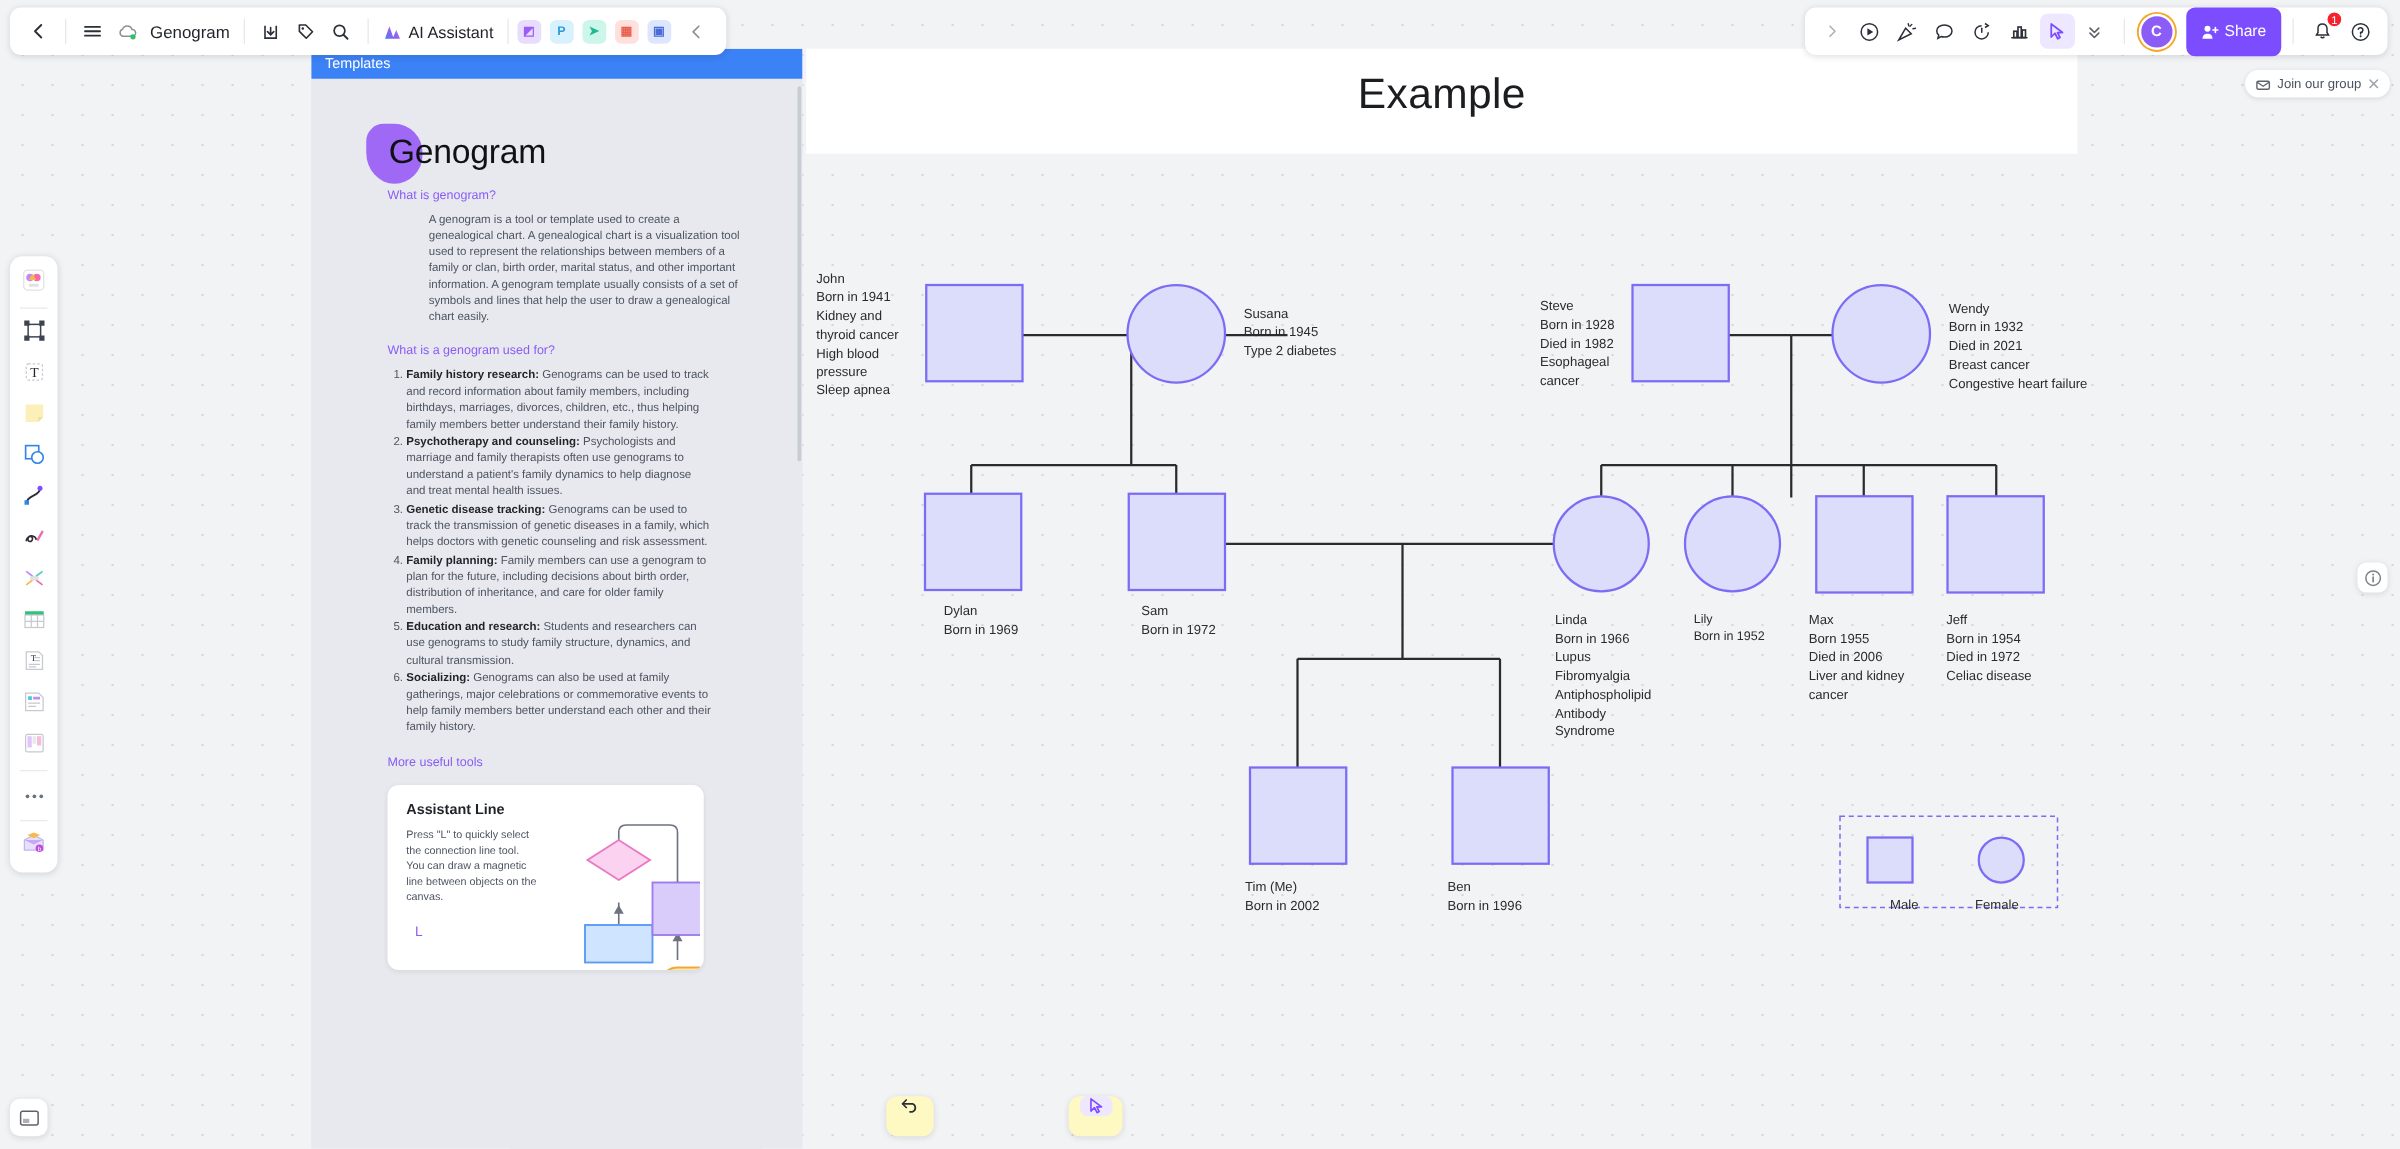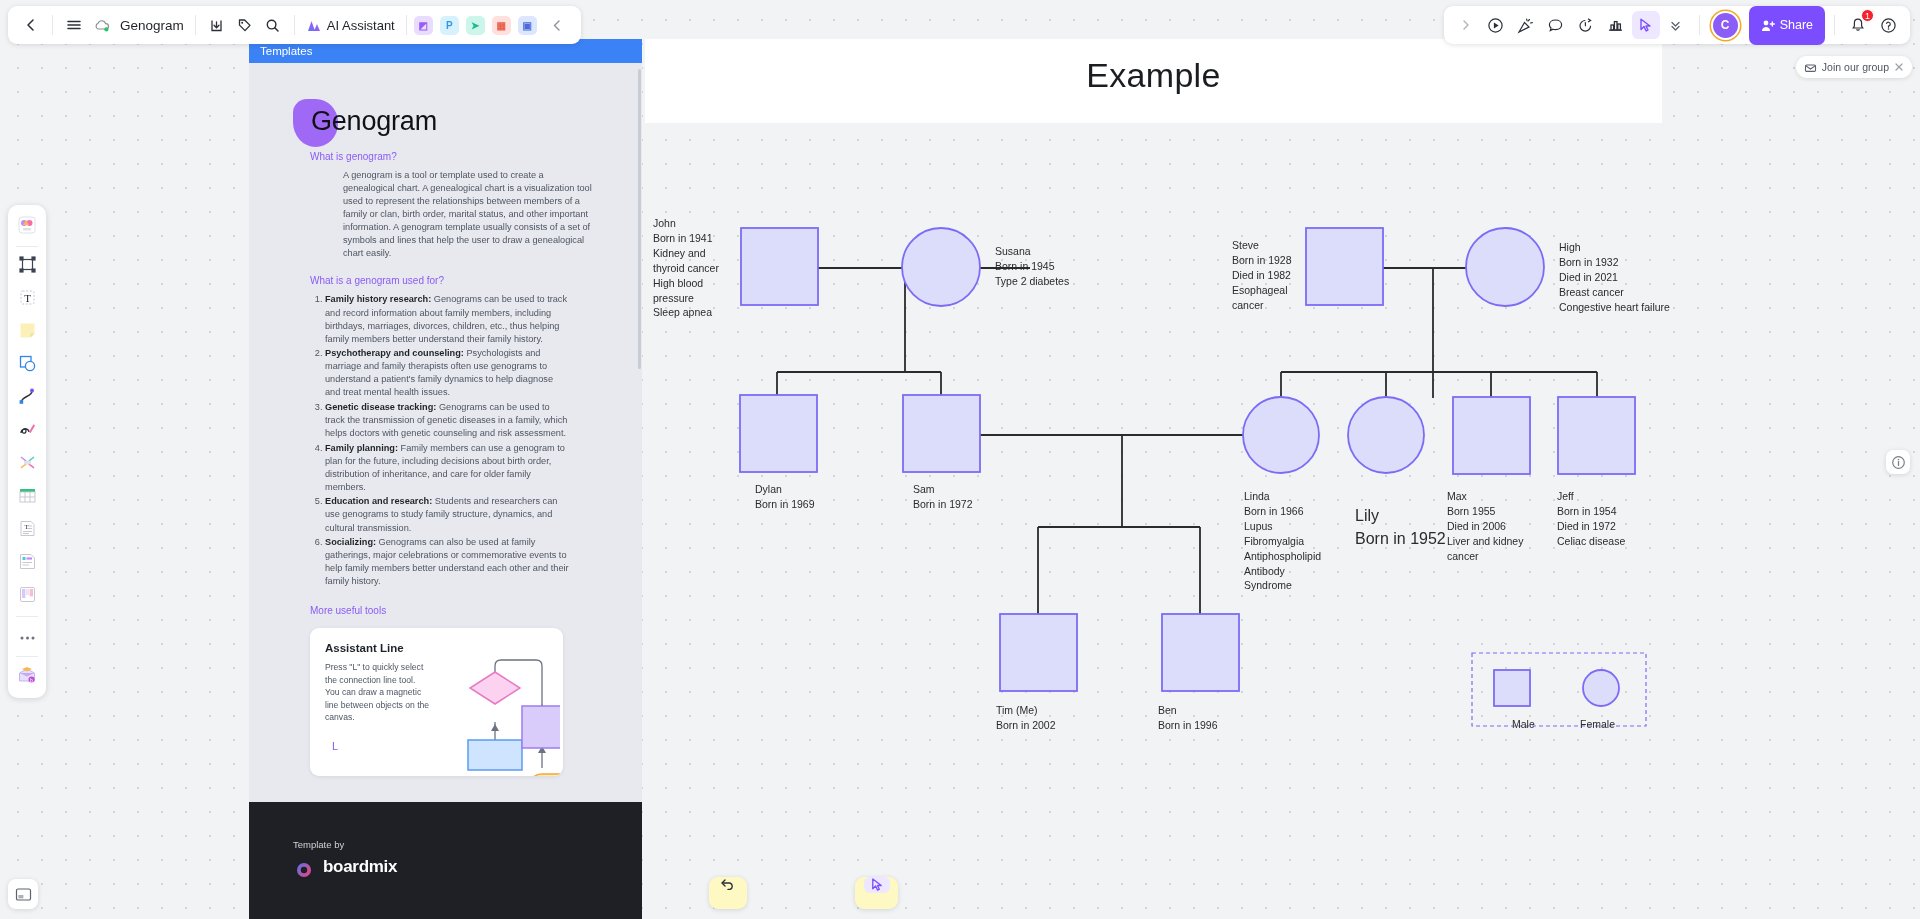--- a/index.html
+++ b/index.html
@@ -304,7 +304,7 @@
       <div>cancer</div>
     </div>
     <div style="position: absolute; left: 1559px; top: 240px; font-size: 10.5px; line-height: 1.42; color: rgb(43, 43, 43); white-space: nowrap; z-index: 8;">
-      <div>High</div>
+      <div>Wendy</div>
       <div>Born in 1932</div>
       <div>Died in 2021</div>
       <div>Breast cancer</div>

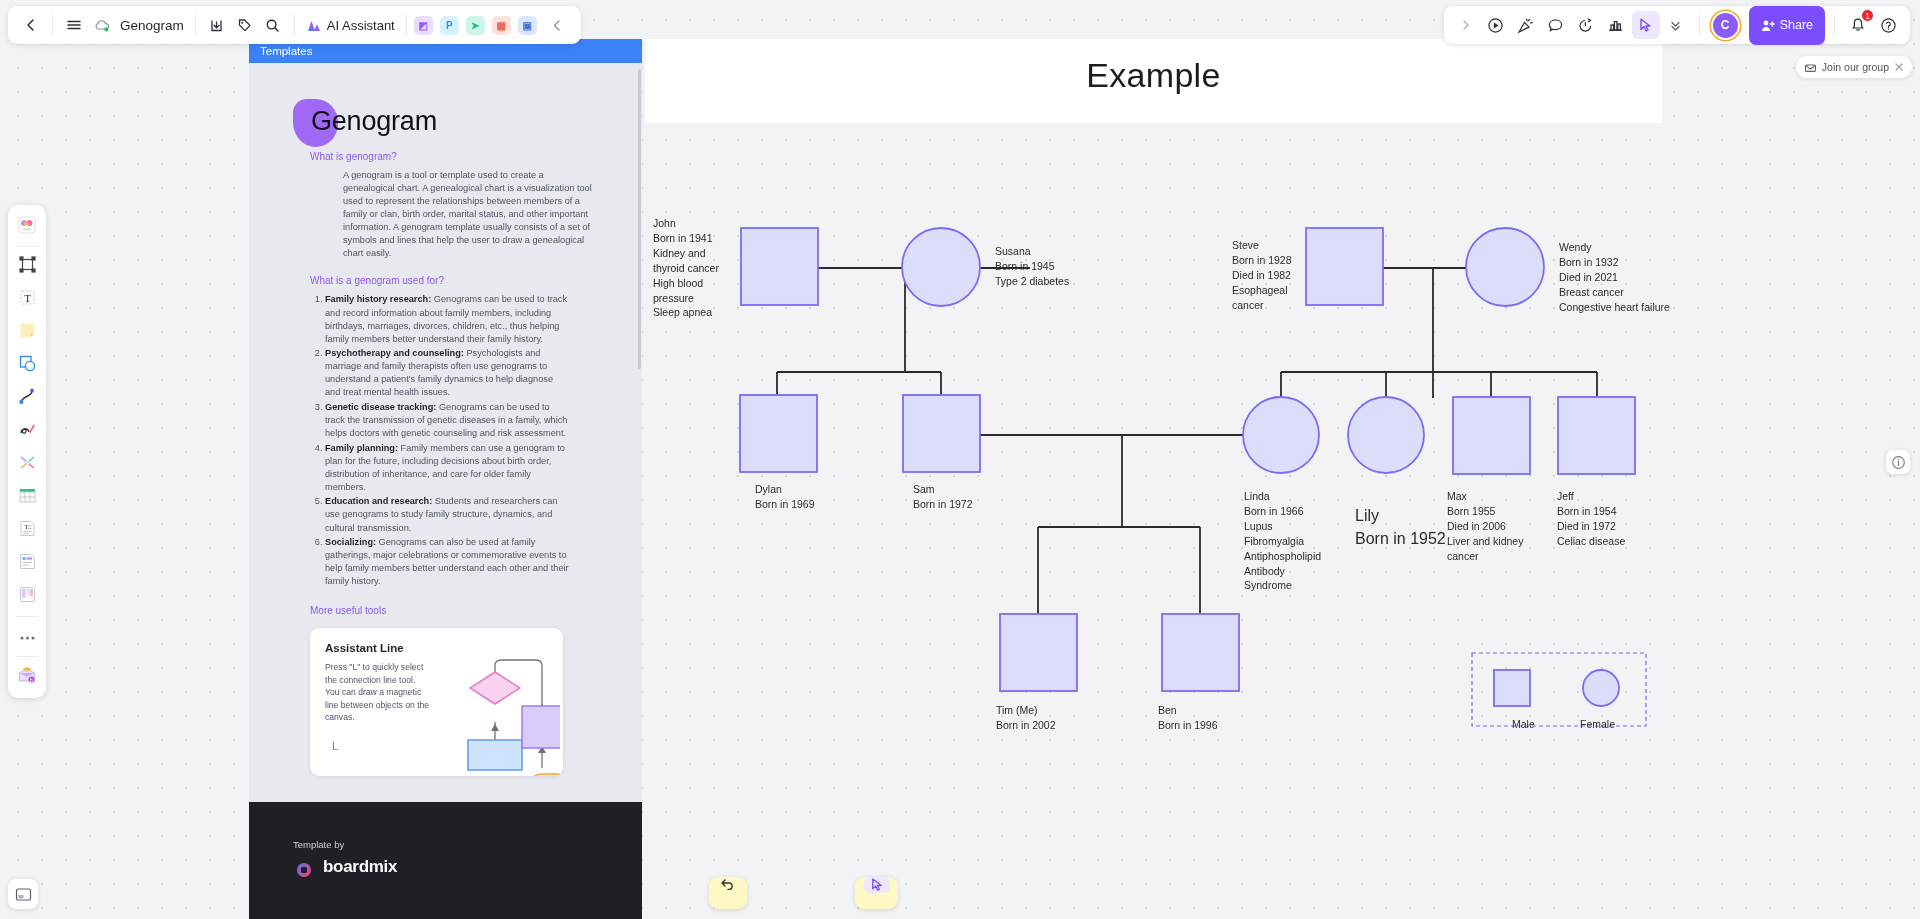--- a/index.html
+++ b/index.html
@@ -327,7 +327,7 @@
       <div>Antibody</div>
       <div>Syndrome</div>
     </div>
-    <div style="position: absolute; left: 1355px; top: 489px; font-size: 16px; line-height: 1.42; color: rgb(43, 43, 43); white-space: nowrap; z-index: 8; margin-top: 16px;">
+    <div style="position: absolute; left: 1355px; top: 489px; font-size: 10px; line-height: 1.42; color: rgb(43, 43, 43); white-space: nowrap; z-index: 8;">
       <div>Lily</div>
       <div>Born in 1952</div>
     </div>

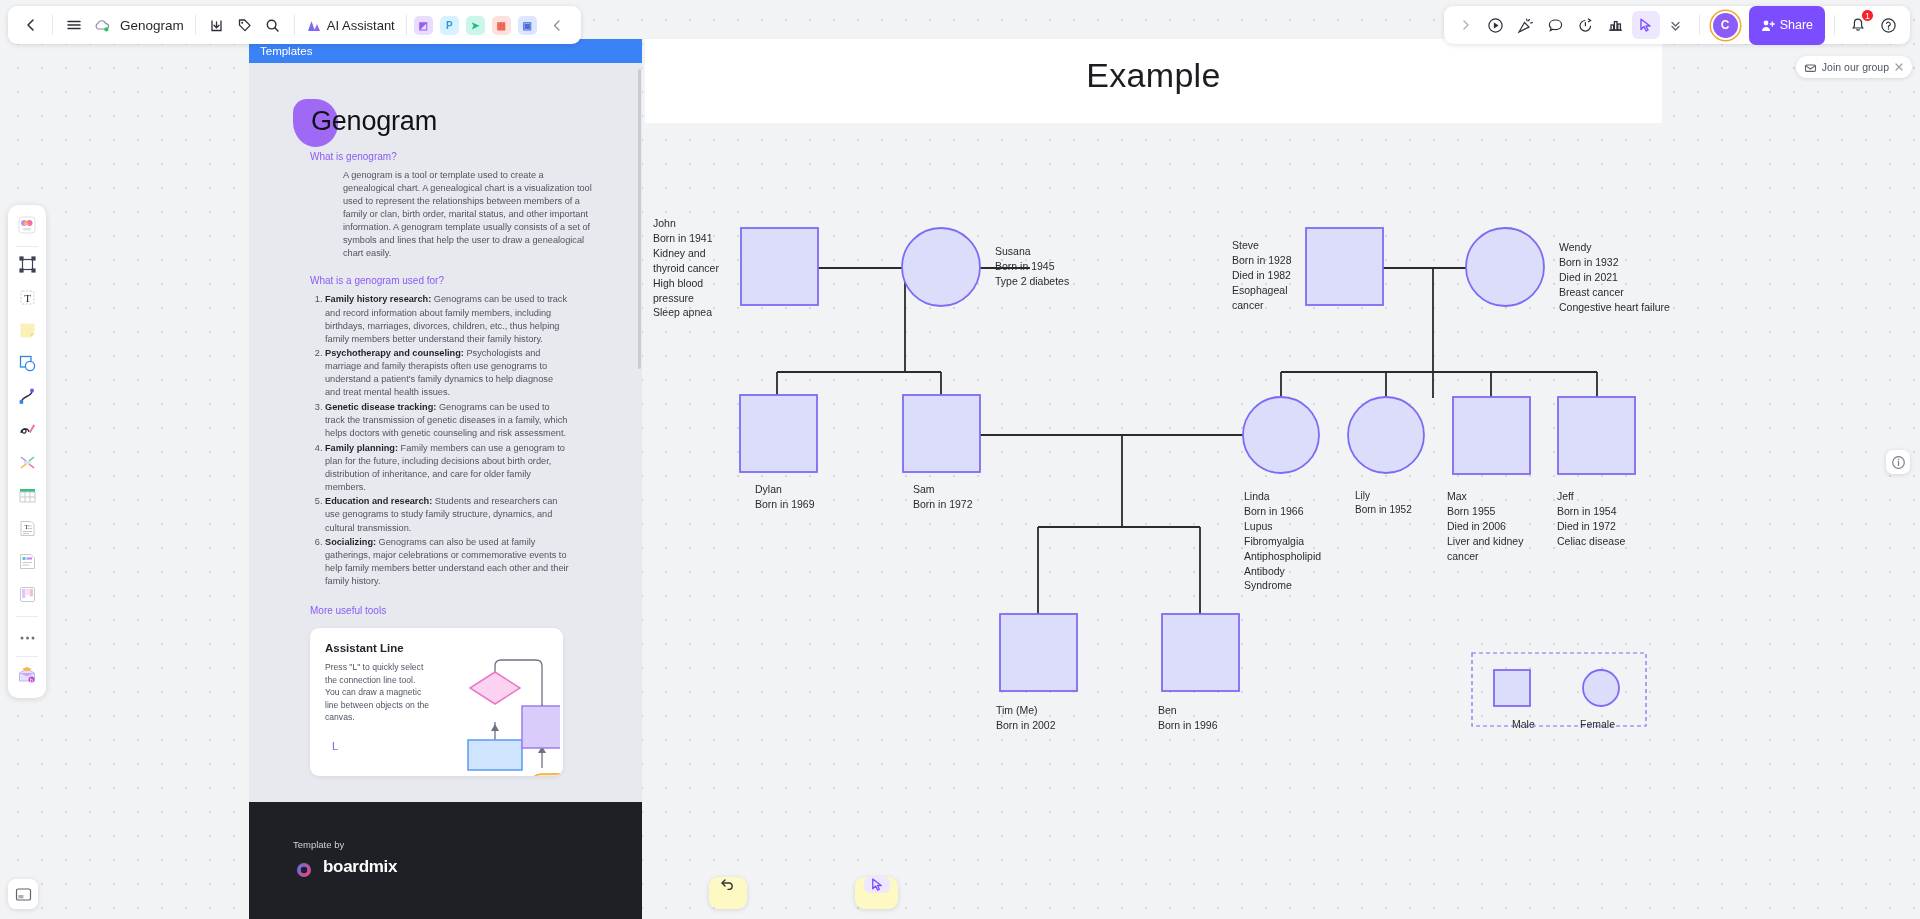--- a/index.html
+++ b/index.html
@@ -409,22 +409,6 @@
     </div>
   </div>
 
-  <div id="tpl-footer">
-    <div id="footer-label">Template by</div>
-    <div id="footer-brand">
-      <svg width="22" height="22" viewBox="0 0 22 22">
-        <defs>
-            <linearGradient id="bmg" x1="0" y1="0" x2="1" y2="1">
-          <stop offset="0" stop-color="#3d7bf5"></stop>
-              <stop offset="1" stop-color="#f5407f"></stop>
-        </linearGradient>
-          </defs>
-        <path d="M4 2 L4 14 A7 7 0 1 0 11 7 A7 7 0 0 0 4 14" fill="url(#bmg)"></path>
-        <circle cx="11" cy="14" r="3.2" fill="#1e2026"></circle>
-      </svg>
-      <span id="footer-brand-name">boardmix</span>
-    </div>
-  </div>
 </div>
 
 <div id="topbar">

